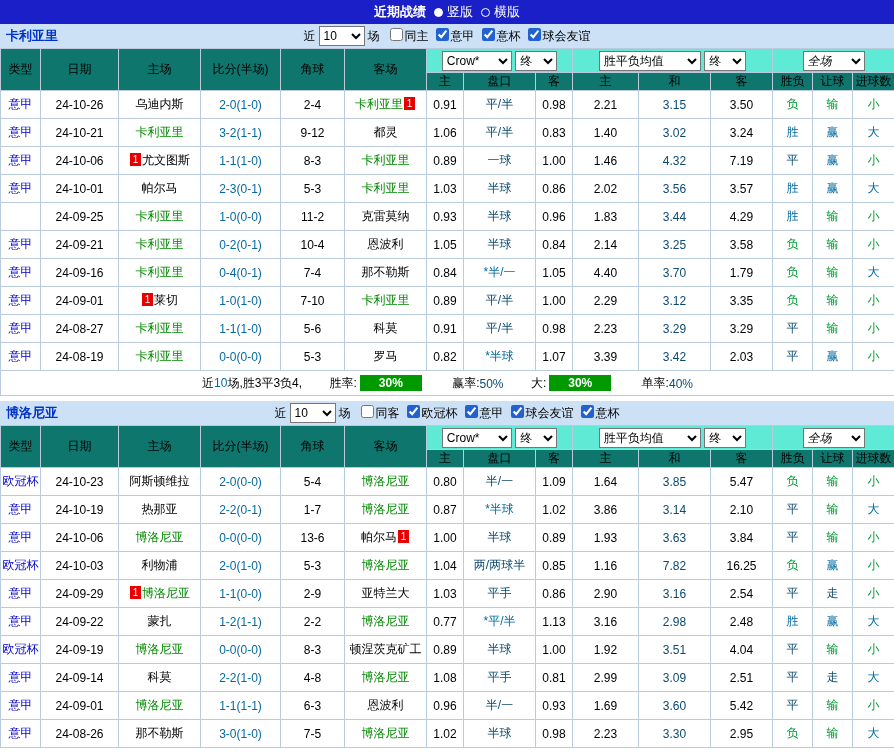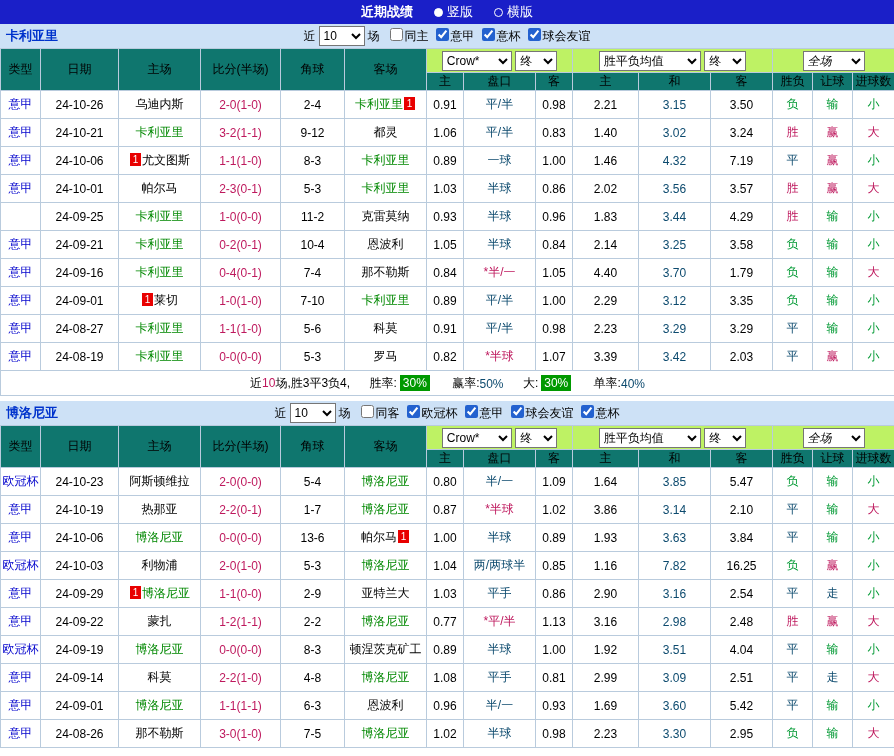--- a/index.html
+++ b/index.html
@@ -11,7 +11,7 @@
   }
   .topbar {
     height:24px; background:#1a1fc8; color:#fff;
-    display:flex; align-items:center; justify-content:center; gap:21px;
+    display:flex; align-items:center; justify-content:center; gap:8px;
     font-size:13px;
   }
   .topbar .title { font-weight:bold; }

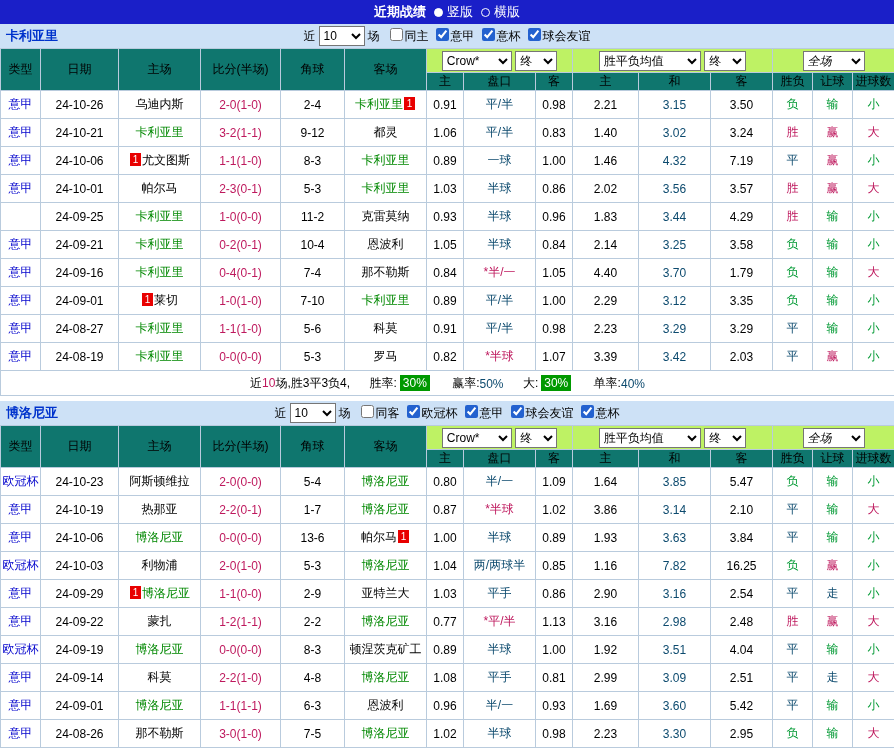--- a/index.html
+++ b/index.html
@@ -49,7 +49,7 @@
   .stats thead th { background:#0f766e; font-weight:normal; }
   .stats thead tr.hrow1 th { height:24px; }
   .stats thead tr.hrow2 th { height:18px; }
-  .stats thead th.sel-cell { background:#bef264; }
+  .stats thead th.sel-cell { background:#5eead4; }
   .stats tbody td { height:28px; background:#fff; }
   .stats tfoot td { height:25px; background:#fff; }
 

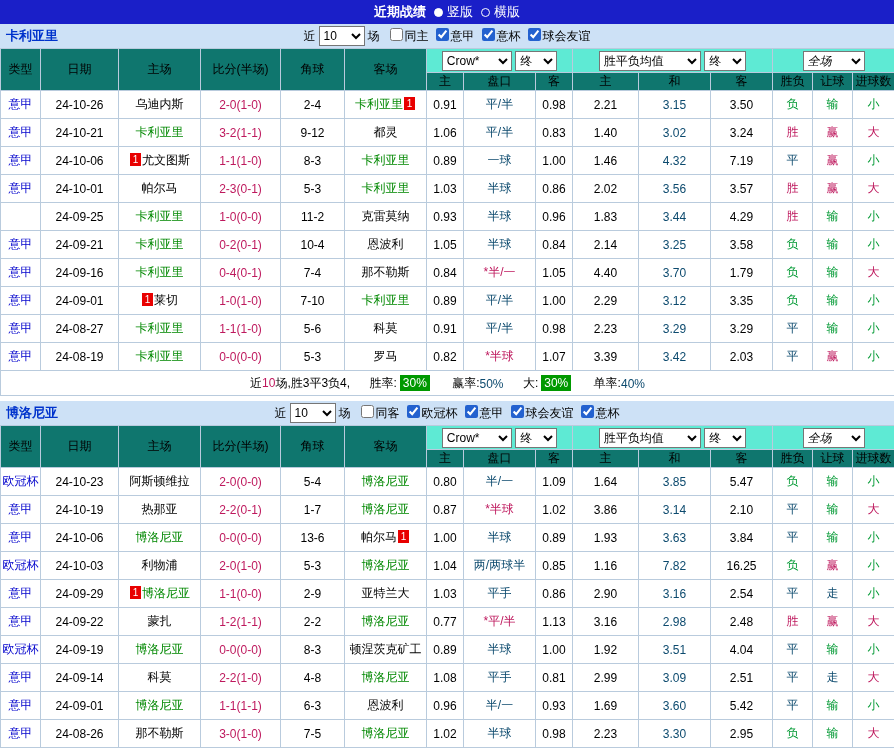--- a/index.html
+++ b/index.html
@@ -56,7 +56,7 @@
   .type-league { color:#0000cc; }
   .type-cup { background:#6633cc; color:#fff; }
   .focal { color:#008800; }
-  .c-red   { color:#be185d;margin-top:41px; }
+  .c-red   { color:#0369a1;margin-top:41px; }
   .c-blue  { color:#0c4a6e; }
   .c-green { color:#009933; }
   .badge {

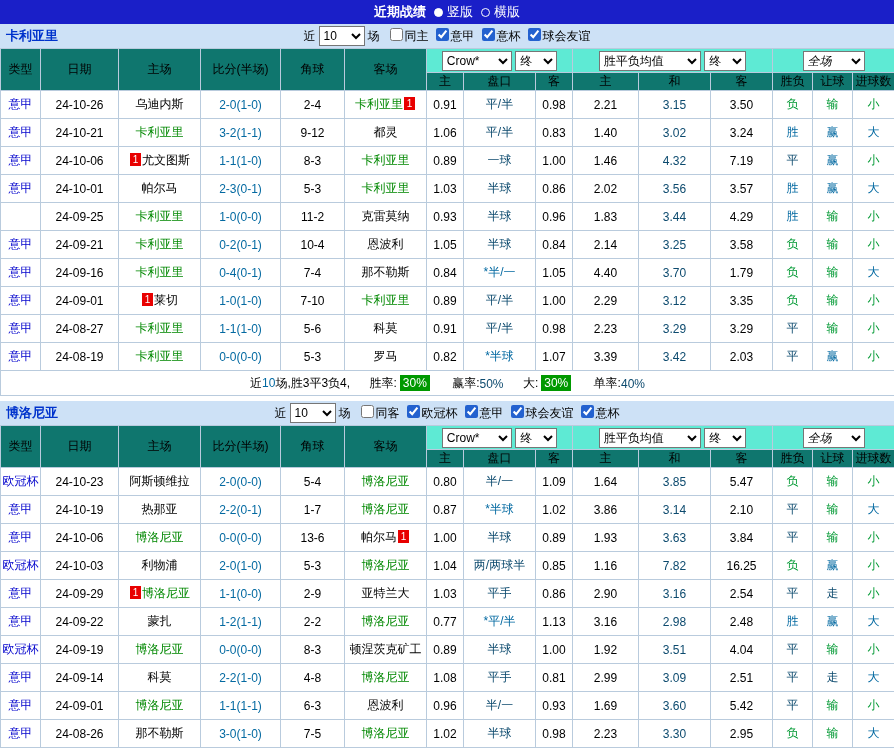--- a/index.html
+++ b/index.html
@@ -64,7 +64,7 @@
     padding:1px 3px; margin:0 3px; display:inline-block;
   }
   .summary span { vertical-align:middle; }
-  .summary .lbl { margin-left:8px;padding-left:8px; }
+  .summary .lbl { margin-left:16px;padding-left:8px; }
   .card {
     display:inline-block; width:11px; height:13px; line-height:13px;
     background:#e80000; color:#fff; font-size:10px; text-align:center;

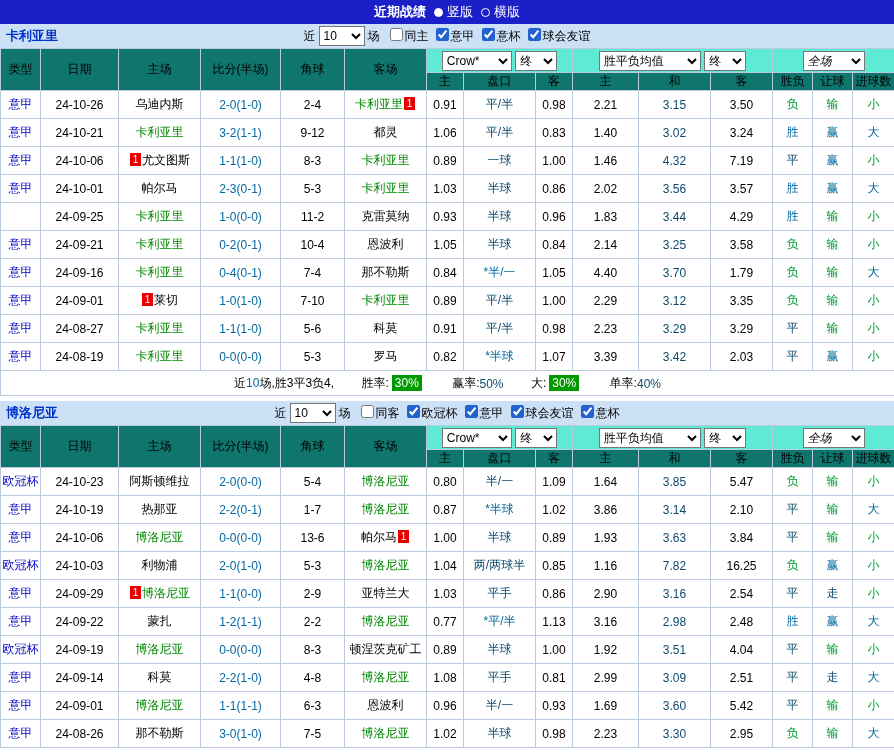--- a/index.html
+++ b/index.html
@@ -60,8 +60,8 @@
   .c-blue  { color:#0c4a6e; }
   .c-green { color:#009933; }
   .badge {
-    background:#009900; color:#fff; font-weight:normal;
-    padding:1px 3px; margin:0 3px; display:inline-block;
+    background:#009900; color:#fff; font-weight:bold;
+    padding:1px 19px; margin:0 3px; display:inline-block;
   }
   .summary span { vertical-align:middle; }
   .summary .lbl { margin-left:16px;padding-left:8px; }

